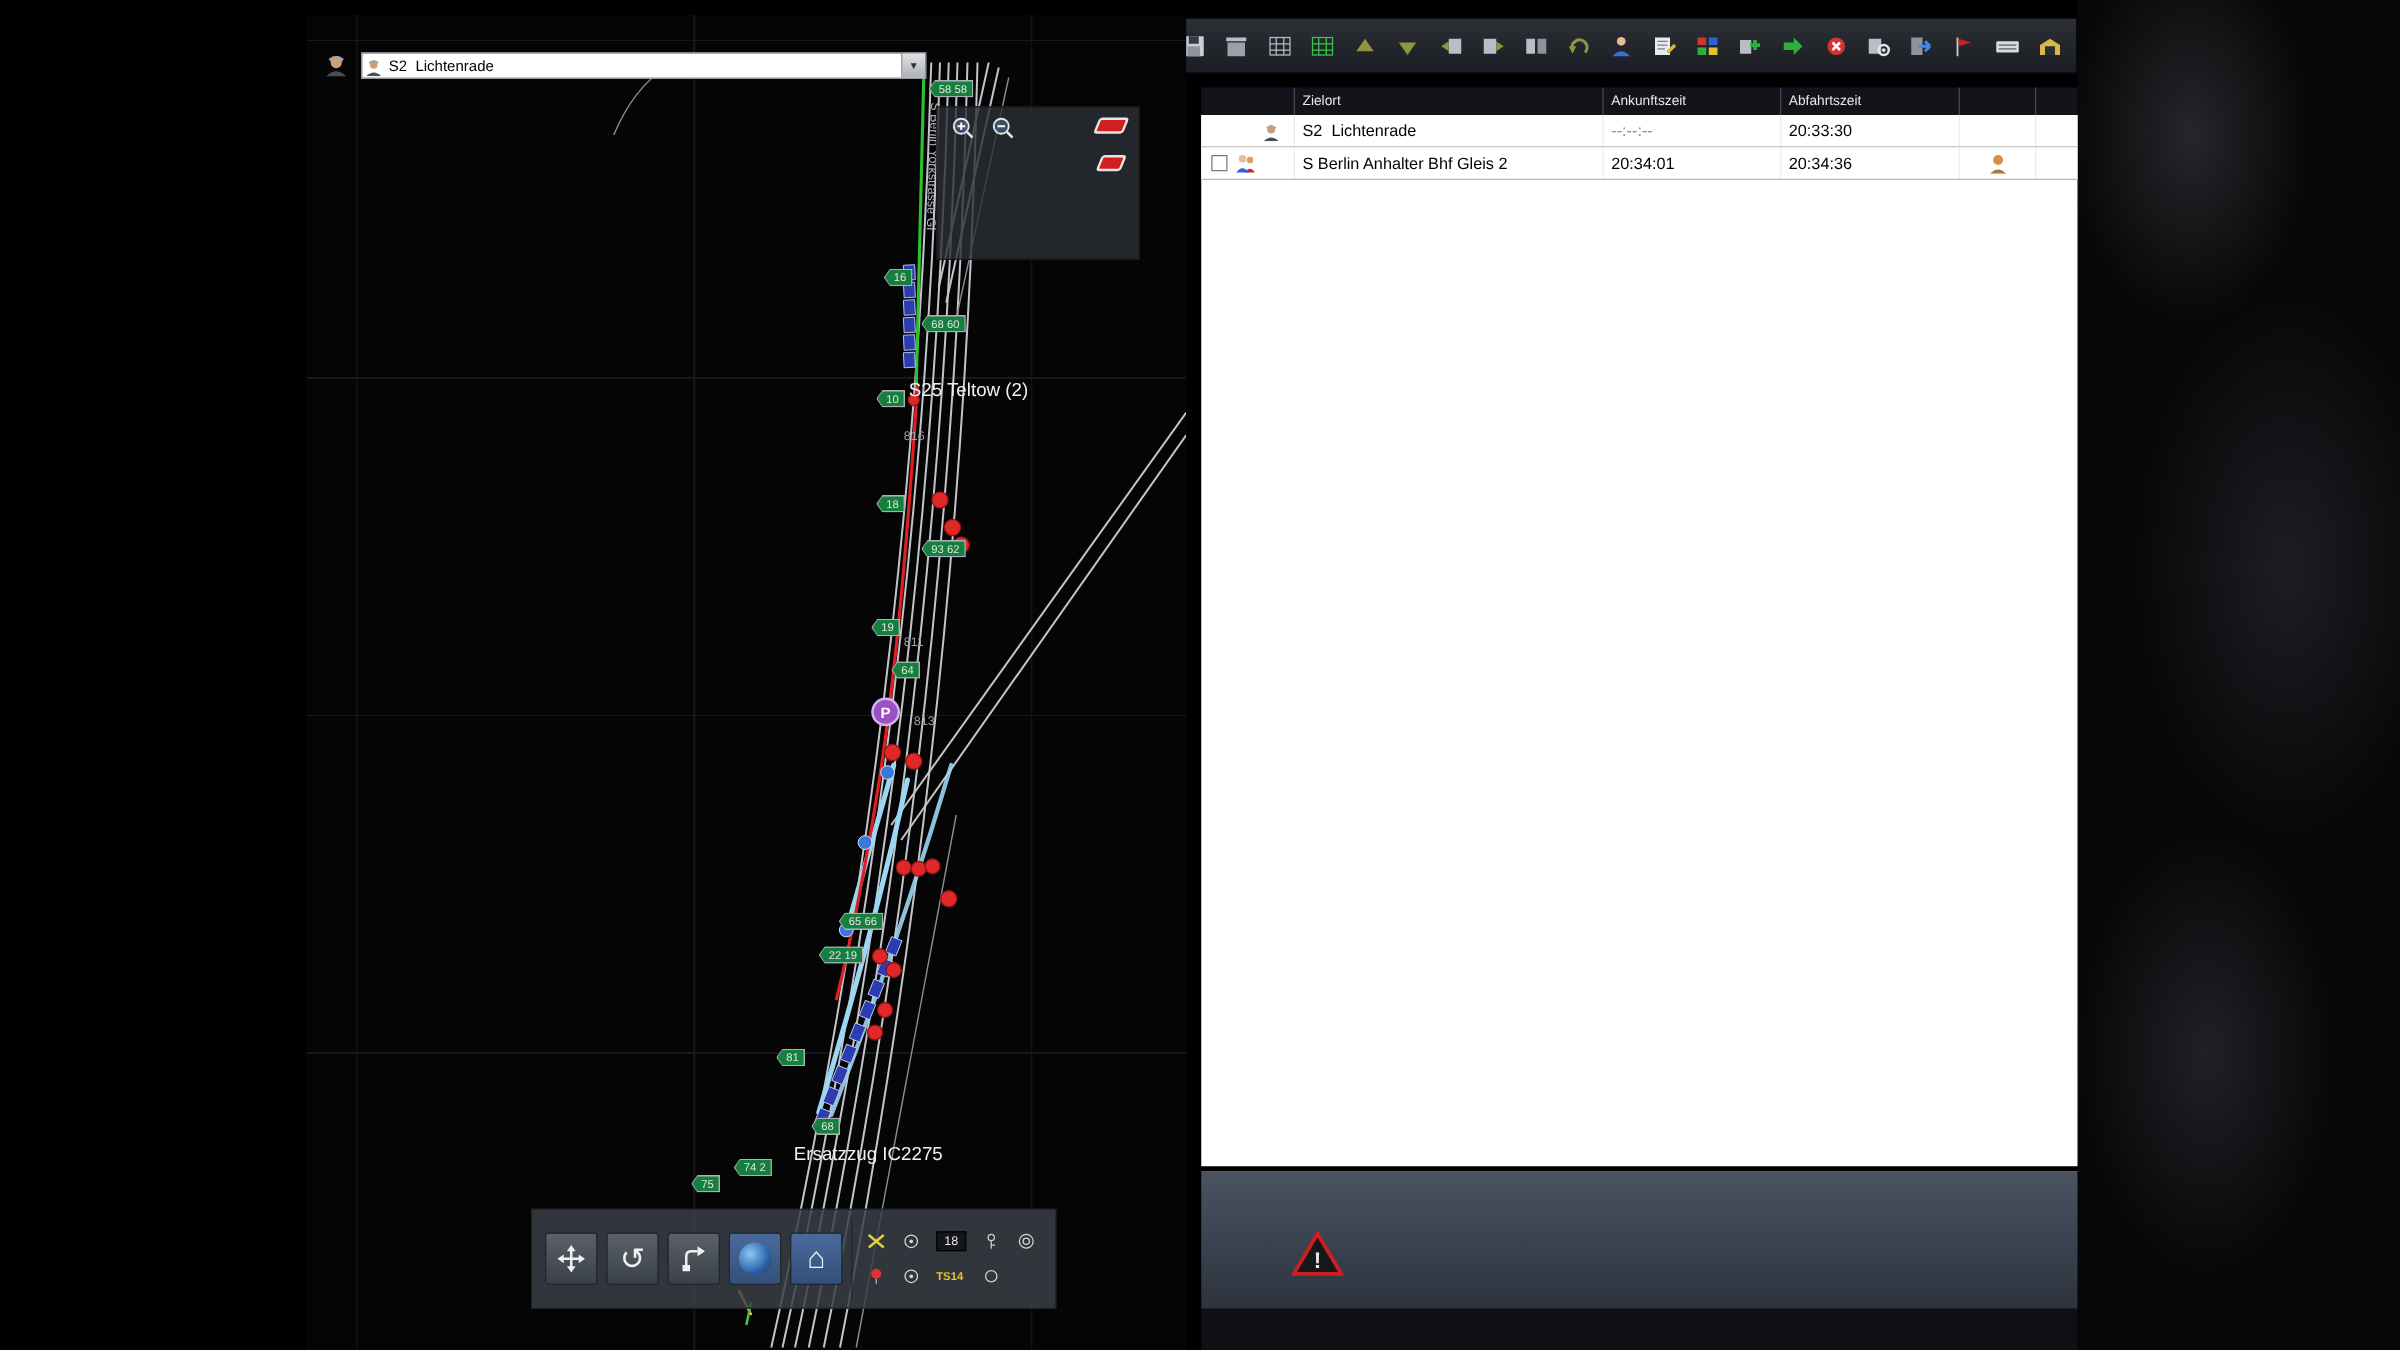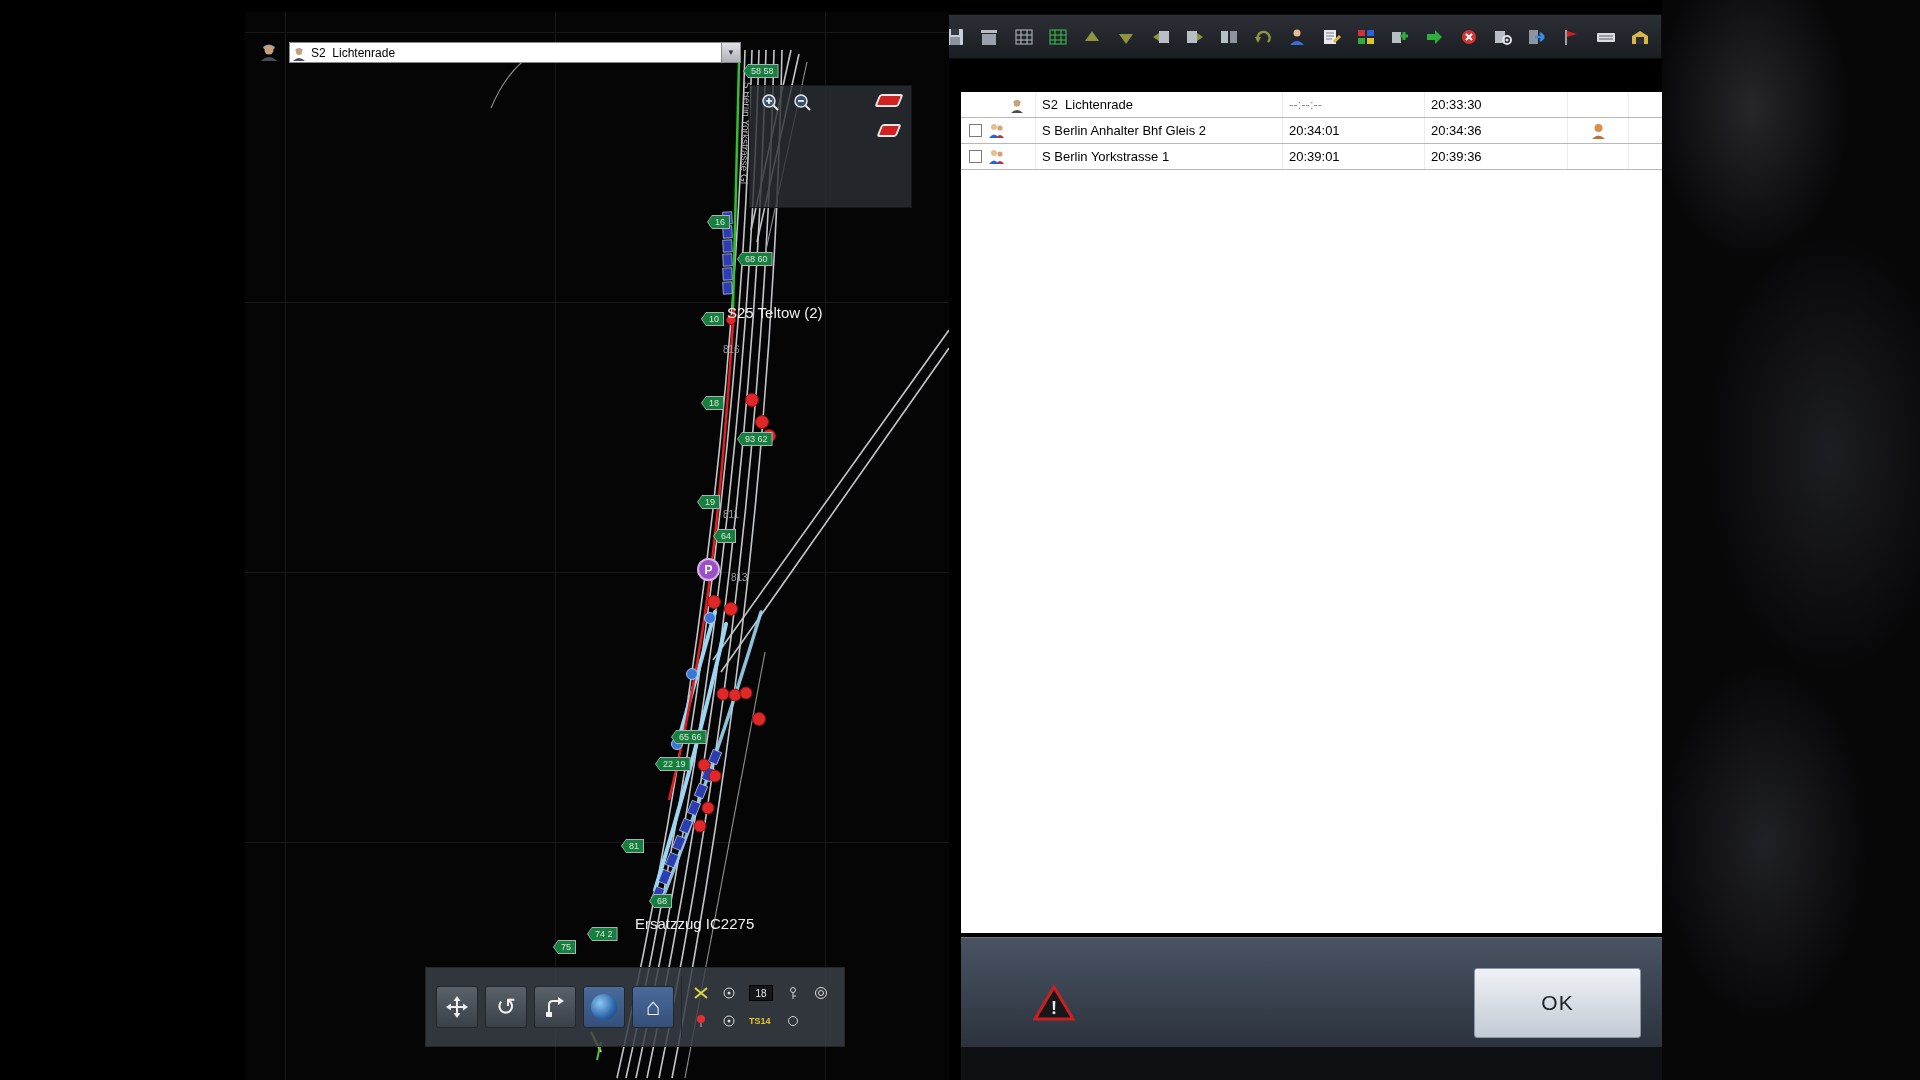--- a/index.html
+++ b/index.html
@@ -494,6 +494,14 @@
     </div>
   </div>
 
+  <div class="table-header">
+    <div class="th c1"></div>
+    <div class="th c2">Zielort</div>
+    <div class="th c3">Ankunftszeit</div>
+    <div class="th c4">Abfahrtszeit</div>
+    <div class="th c5"></div>
+    <div class="th c6"></div>
+  </div>
 
   <div class="table-body">
     <div class="trow">

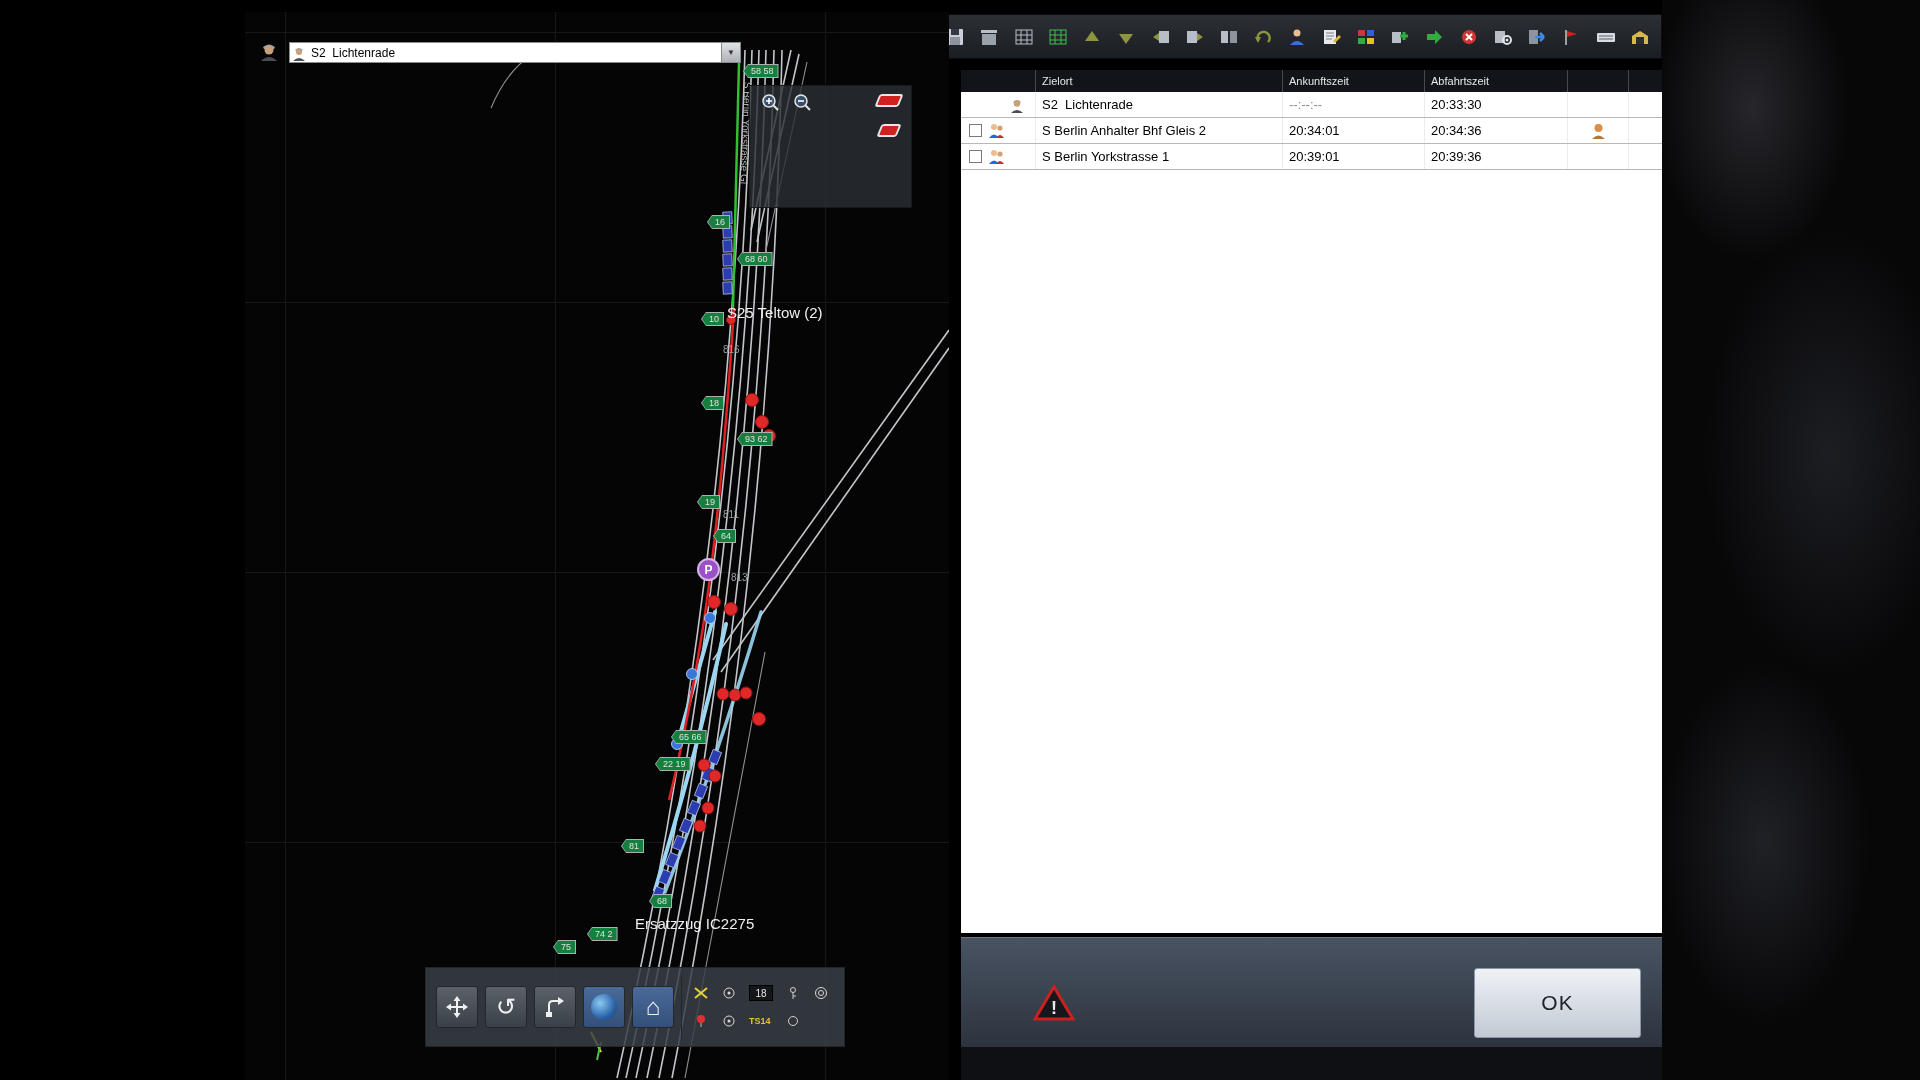--- a/index.html
+++ b/index.html
@@ -539,22 +539,6 @@
       </div>
       <div class="td c6"></div>
     </div>
-    <div class="trow">
-      <div class="td c1 cico">
-        <input type="checkbox" class="chk" style="">
-        <svg width="18" height="16">
-            <circle cx="12" cy="5" r="2.6" fill="#d8a070"></circle>
-            <path d="M8,15 Q12,9 16,15 Z" fill="#c03030"></path>
-            <circle cx="6" cy="4" r="3" fill="#e8bd92"></circle>
-            <path d="M1,15 Q6,8 11,15 Z" fill="#2a62d8"></path>
-          </svg>
-      </div>
-      <div class="td c2 name">S Berlin Yorkstrasse 1</div>
-      <div class="td c3">20:39:01</div>
-      <div class="td c4">20:39:36</div>
-      <div class="td c5"></div>
-        <div class="td c6"></div>
-    </div>
   </div>
 
   <div class="bottom-panel">

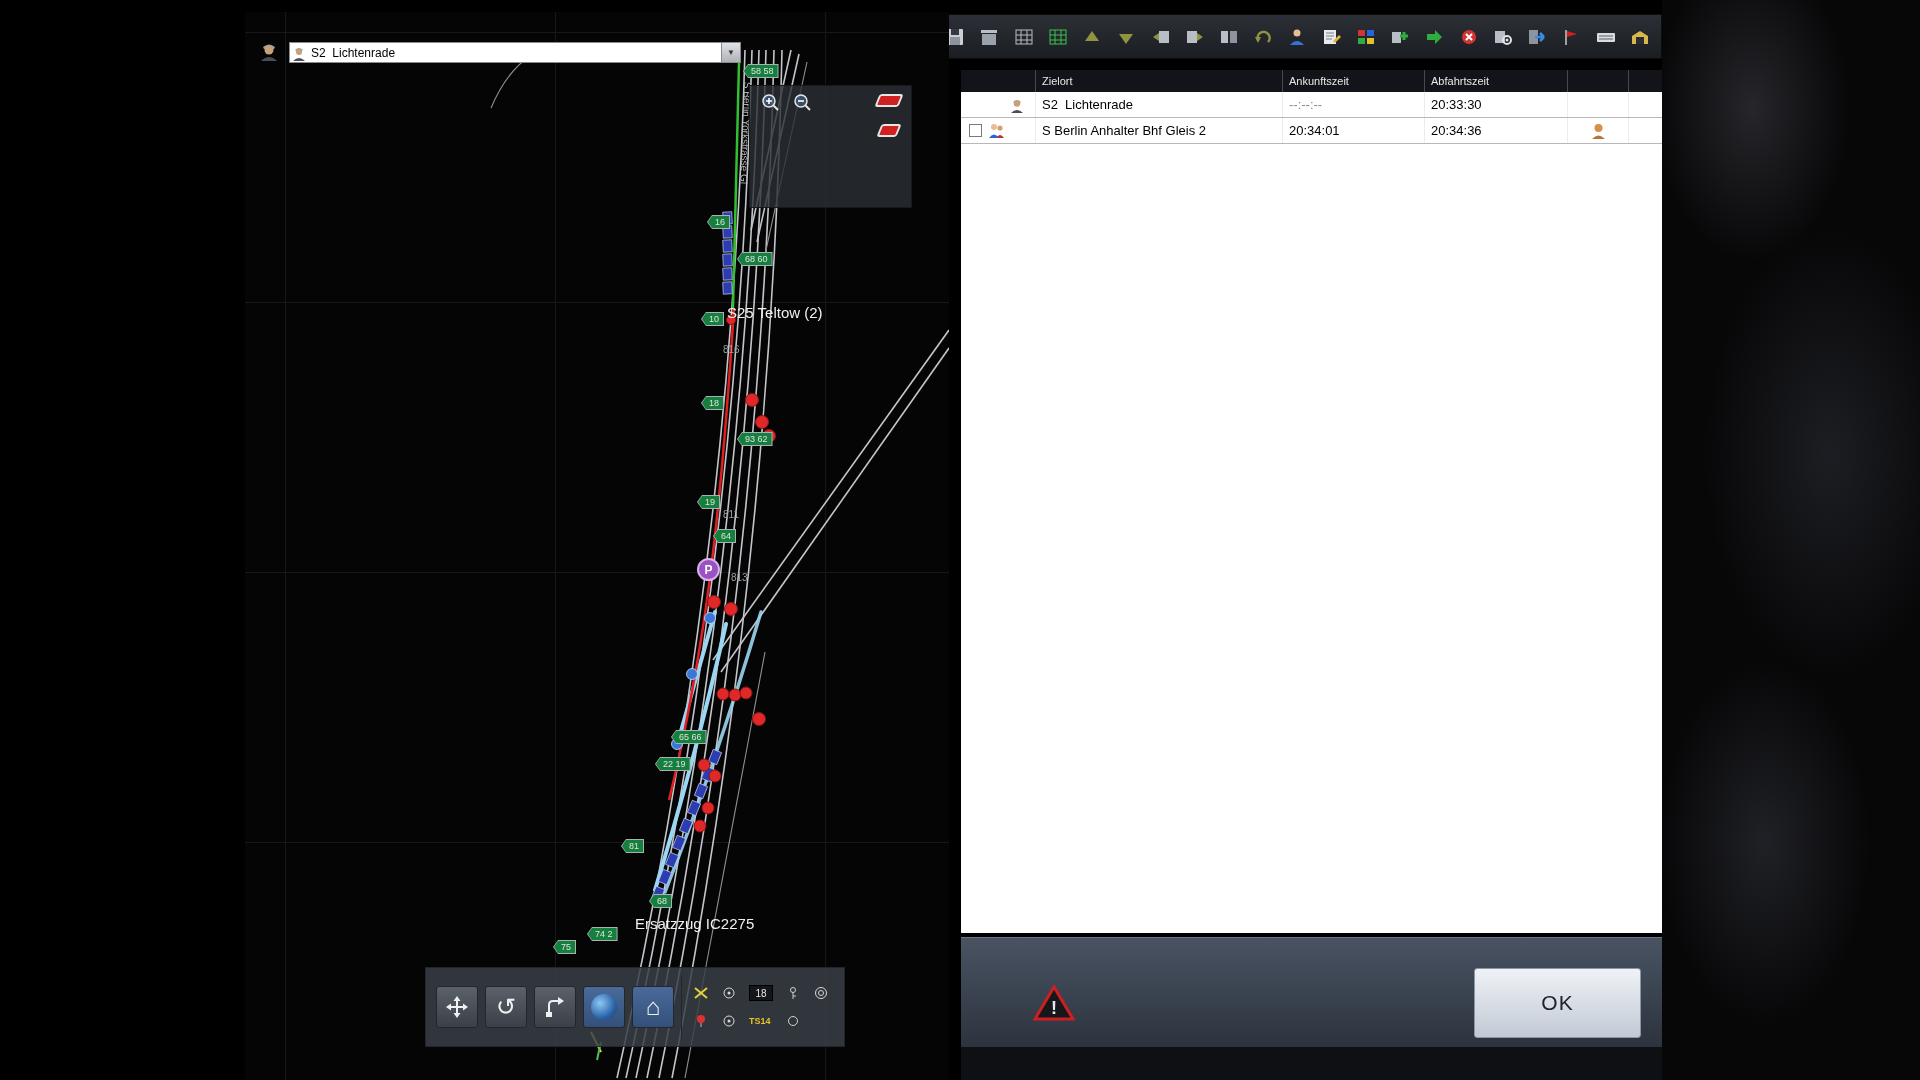--- a/index.html
+++ b/index.html
@@ -546,7 +546,6 @@
       <polygon points="21,3 40,35 2,35" fill="#16171b" stroke="#cc2020" stroke-width="3"></polygon>
       <text x="21" y="30" text-anchor="middle" font-size="18" font-weight="bold" fill="#e8e8e8">!</text>
     </svg>
-    <button class="ok-btn">OK</button>
   </div>
   <div class="bottom-strip"></div>
 

